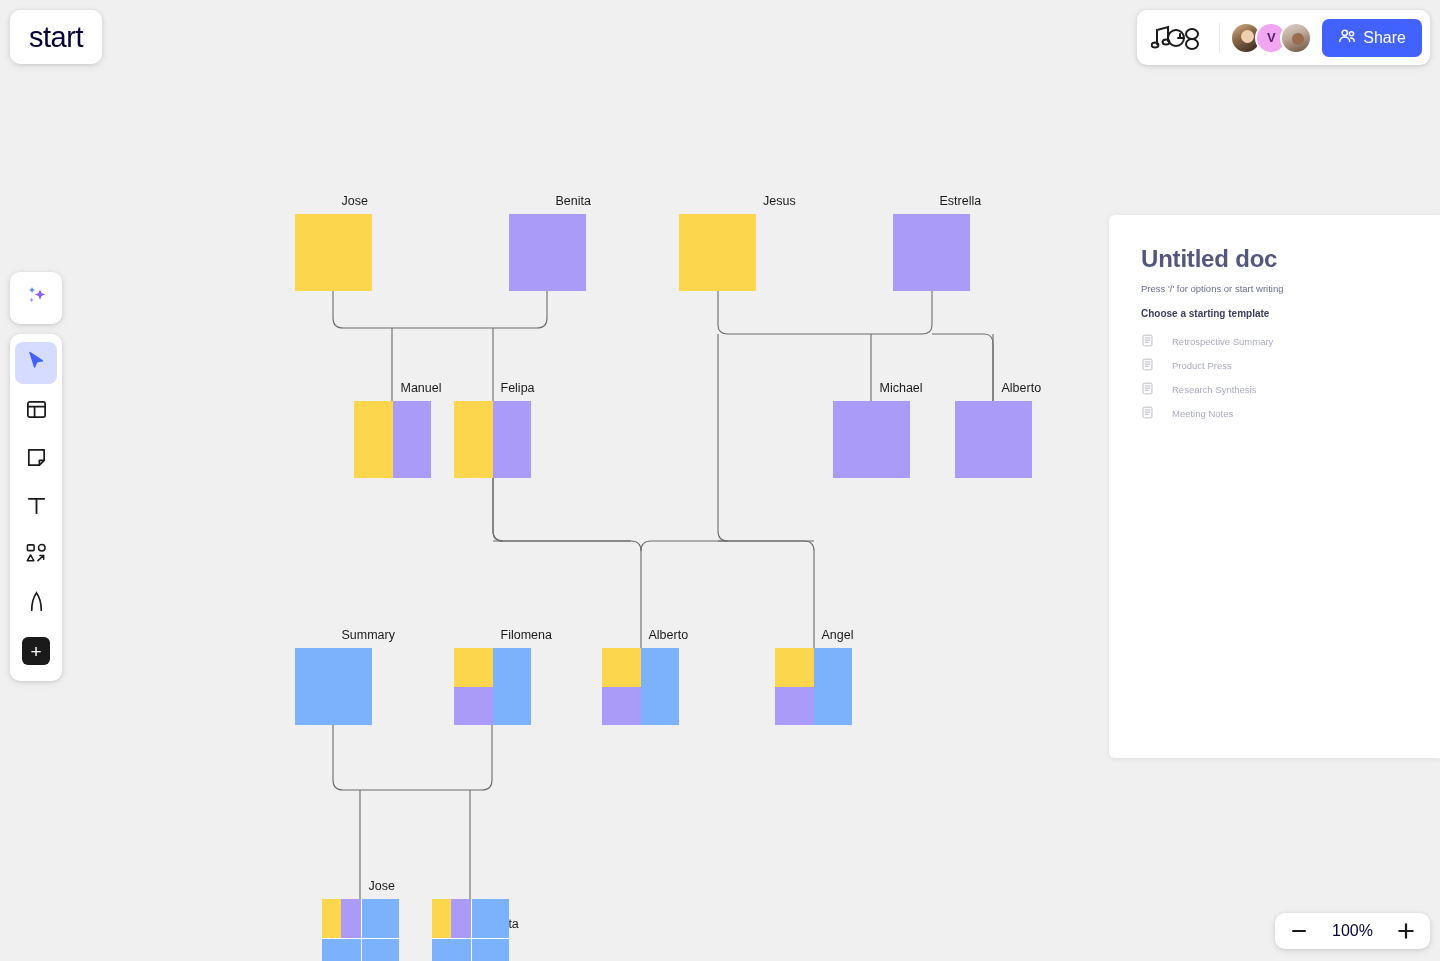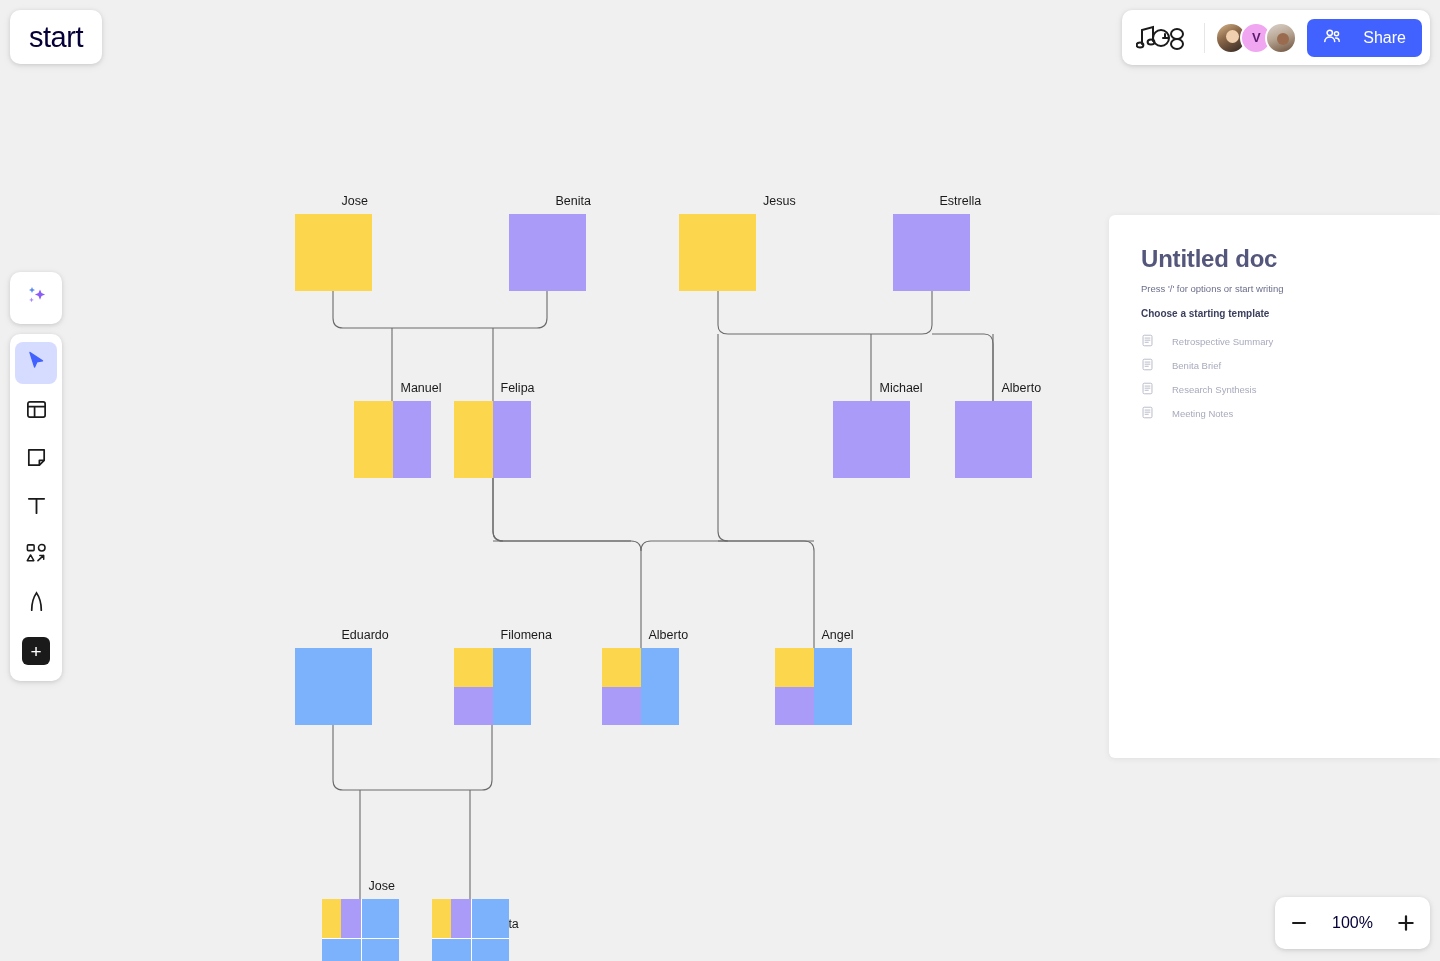--- a/index.html
+++ b/index.html
@@ -57,7 +57,7 @@
   .av-initial { background: #F0A6F0; }
 
   .share-btn {
-    display: flex; align-items: center; gap: 22px;
+    display: flex; align-items: center; gap: 7px;
     background: #4262FF; color: #fff;
     border: none; border-radius: 7px;
     height: 38px; padding: 0 16px;

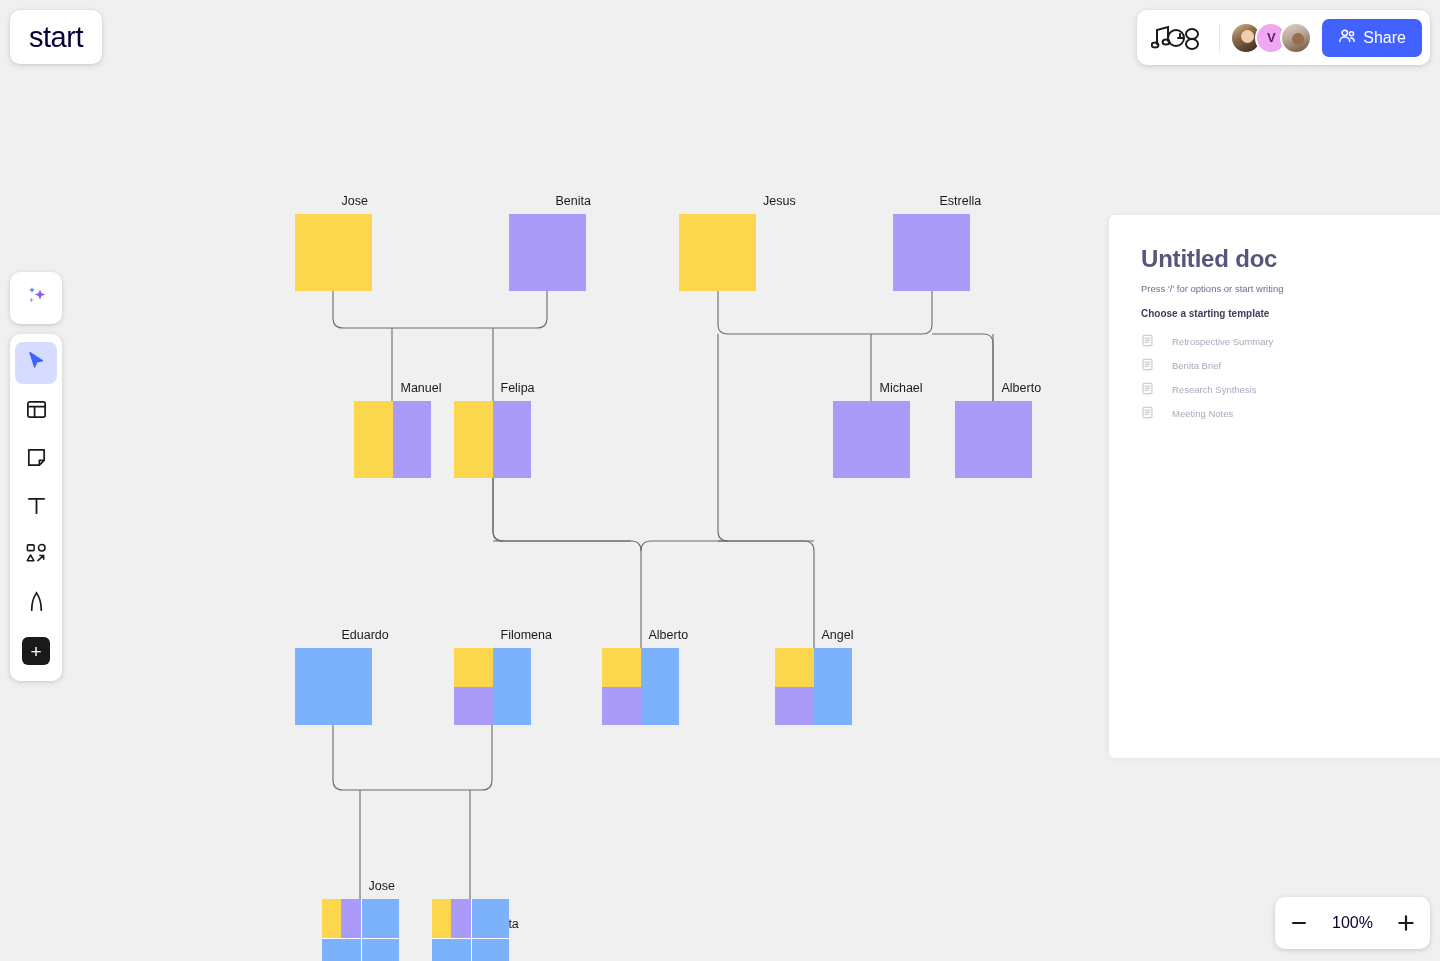--- a/index.html
+++ b/index.html
@@ -376,7 +376,7 @@
               <rect x="2.5" y="1.5" width="11" height="13" rx="1.5" stroke="#B9BBC9" stroke-width="1.2"></rect>
               <path d="M5 5h6M5 7.6h6M5 10.2h4" stroke="#B9BBC9" stroke-width="1.2" stroke-linecap="round"></path>
             </svg></span>
-          <span>Benita Brief</span>
+          <span>Product Press</span>
         </div>
         <div class="doc-item">
           <span><svg width="13" height="13" viewBox="0 0 16 16" fill="none">

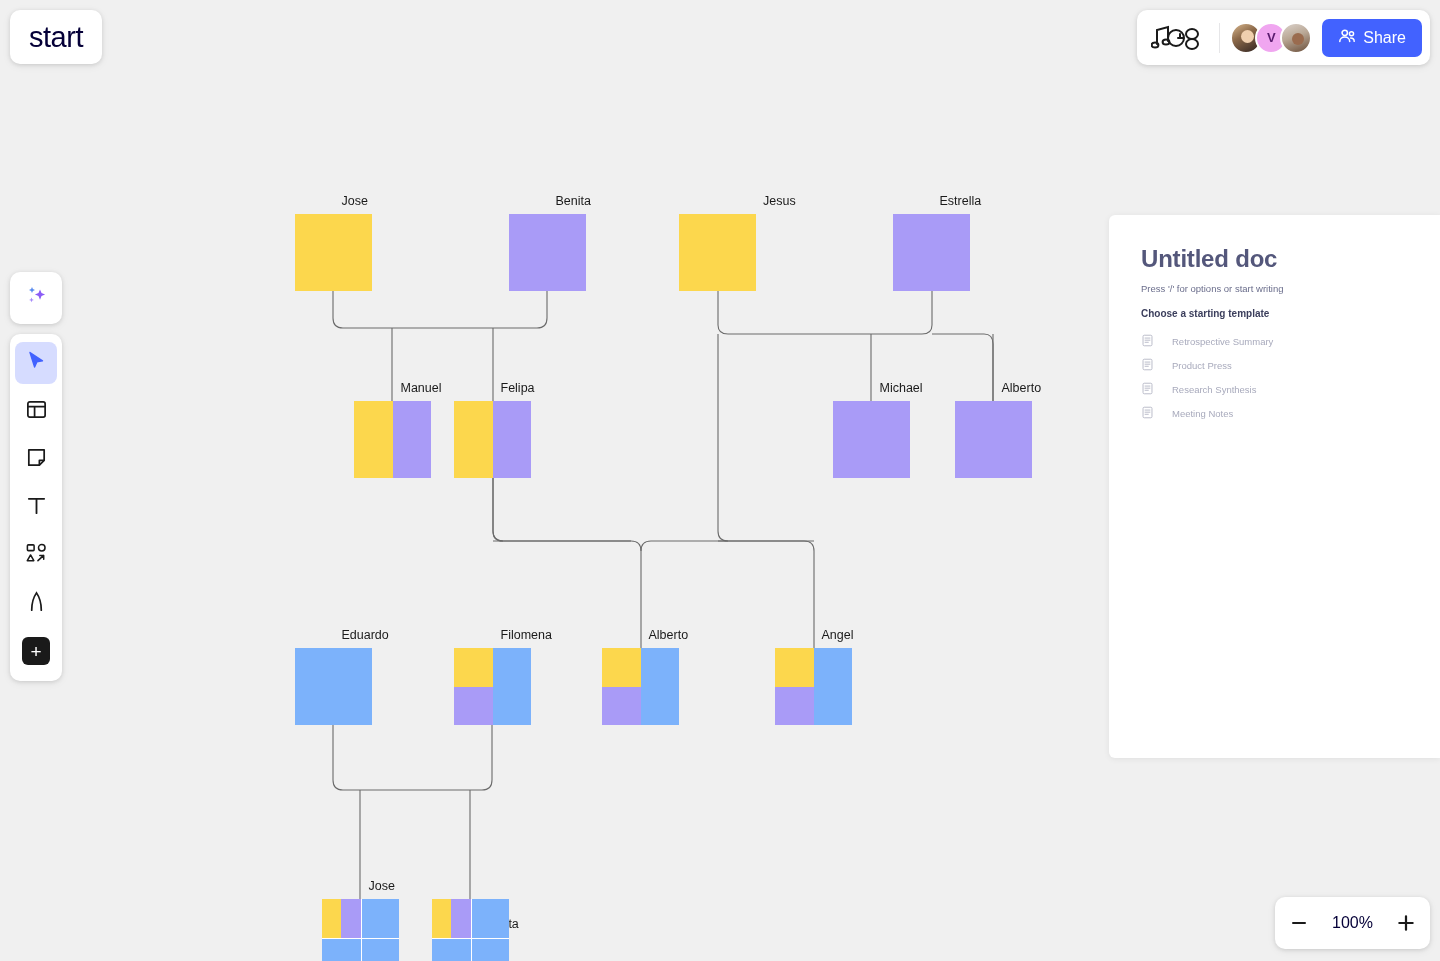--- a/index.html
+++ b/index.html
@@ -199,7 +199,7 @@
       <div class="node" style="left: 955px; top: 401px; width: 77px; height: 77px;">
         <div class="seg" style="width:100%;background:#A99BF7"></div>
       </div>
-      <div class="node-label" style="left: 341.5px; top: 628px;">Eduardo</div>
+      <div class="node-label" style="left: 341.5px; top: 628px;">Summary</div>
       <div class="node" style="left: 295px; top: 648px; width: 77px; height: 77px;">
         <div class="seg" style="width:100%;background:#7CB2FB"></div>
       </div>

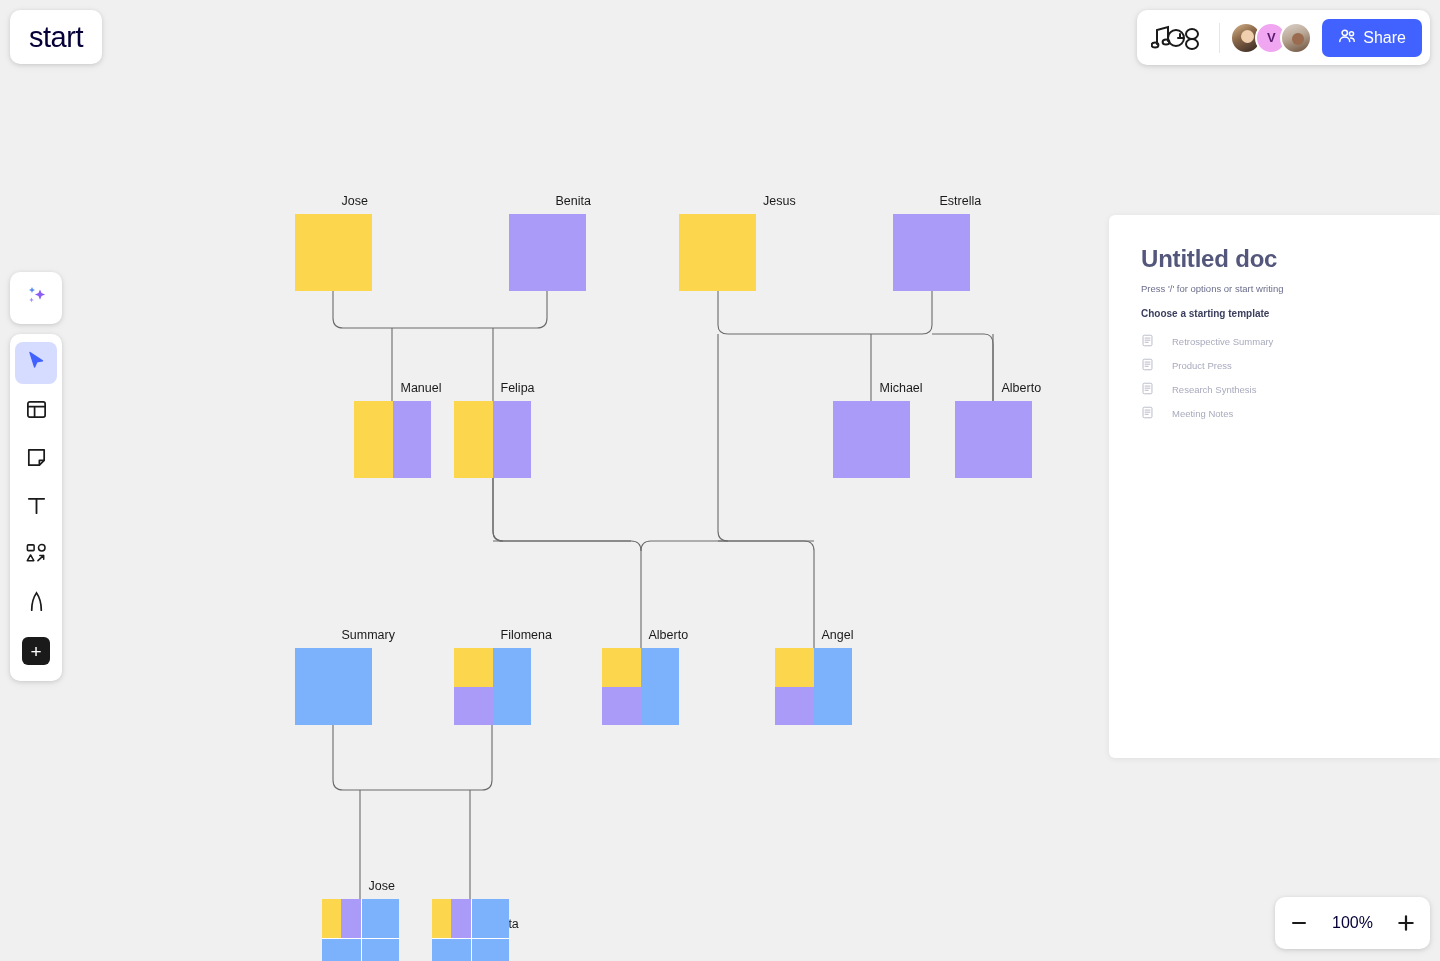--- a/index.html
+++ b/index.html
@@ -108,7 +108,7 @@
   
   .zoom-ctl {
     position: absolute; right: 10px; bottom: 12px;
-    width: 155px; height: 52px; background: #fff; border-radius: 10px;
+    width: 155px; height: 36px; background: #fff; border-radius: 10px;
     box-shadow: 0 1px 4px rgba(0,0,0,.12), 0 2px 10px rgba(0,0,0,.06);
     display: flex; align-items: center; justify-content: space-around;
   }

